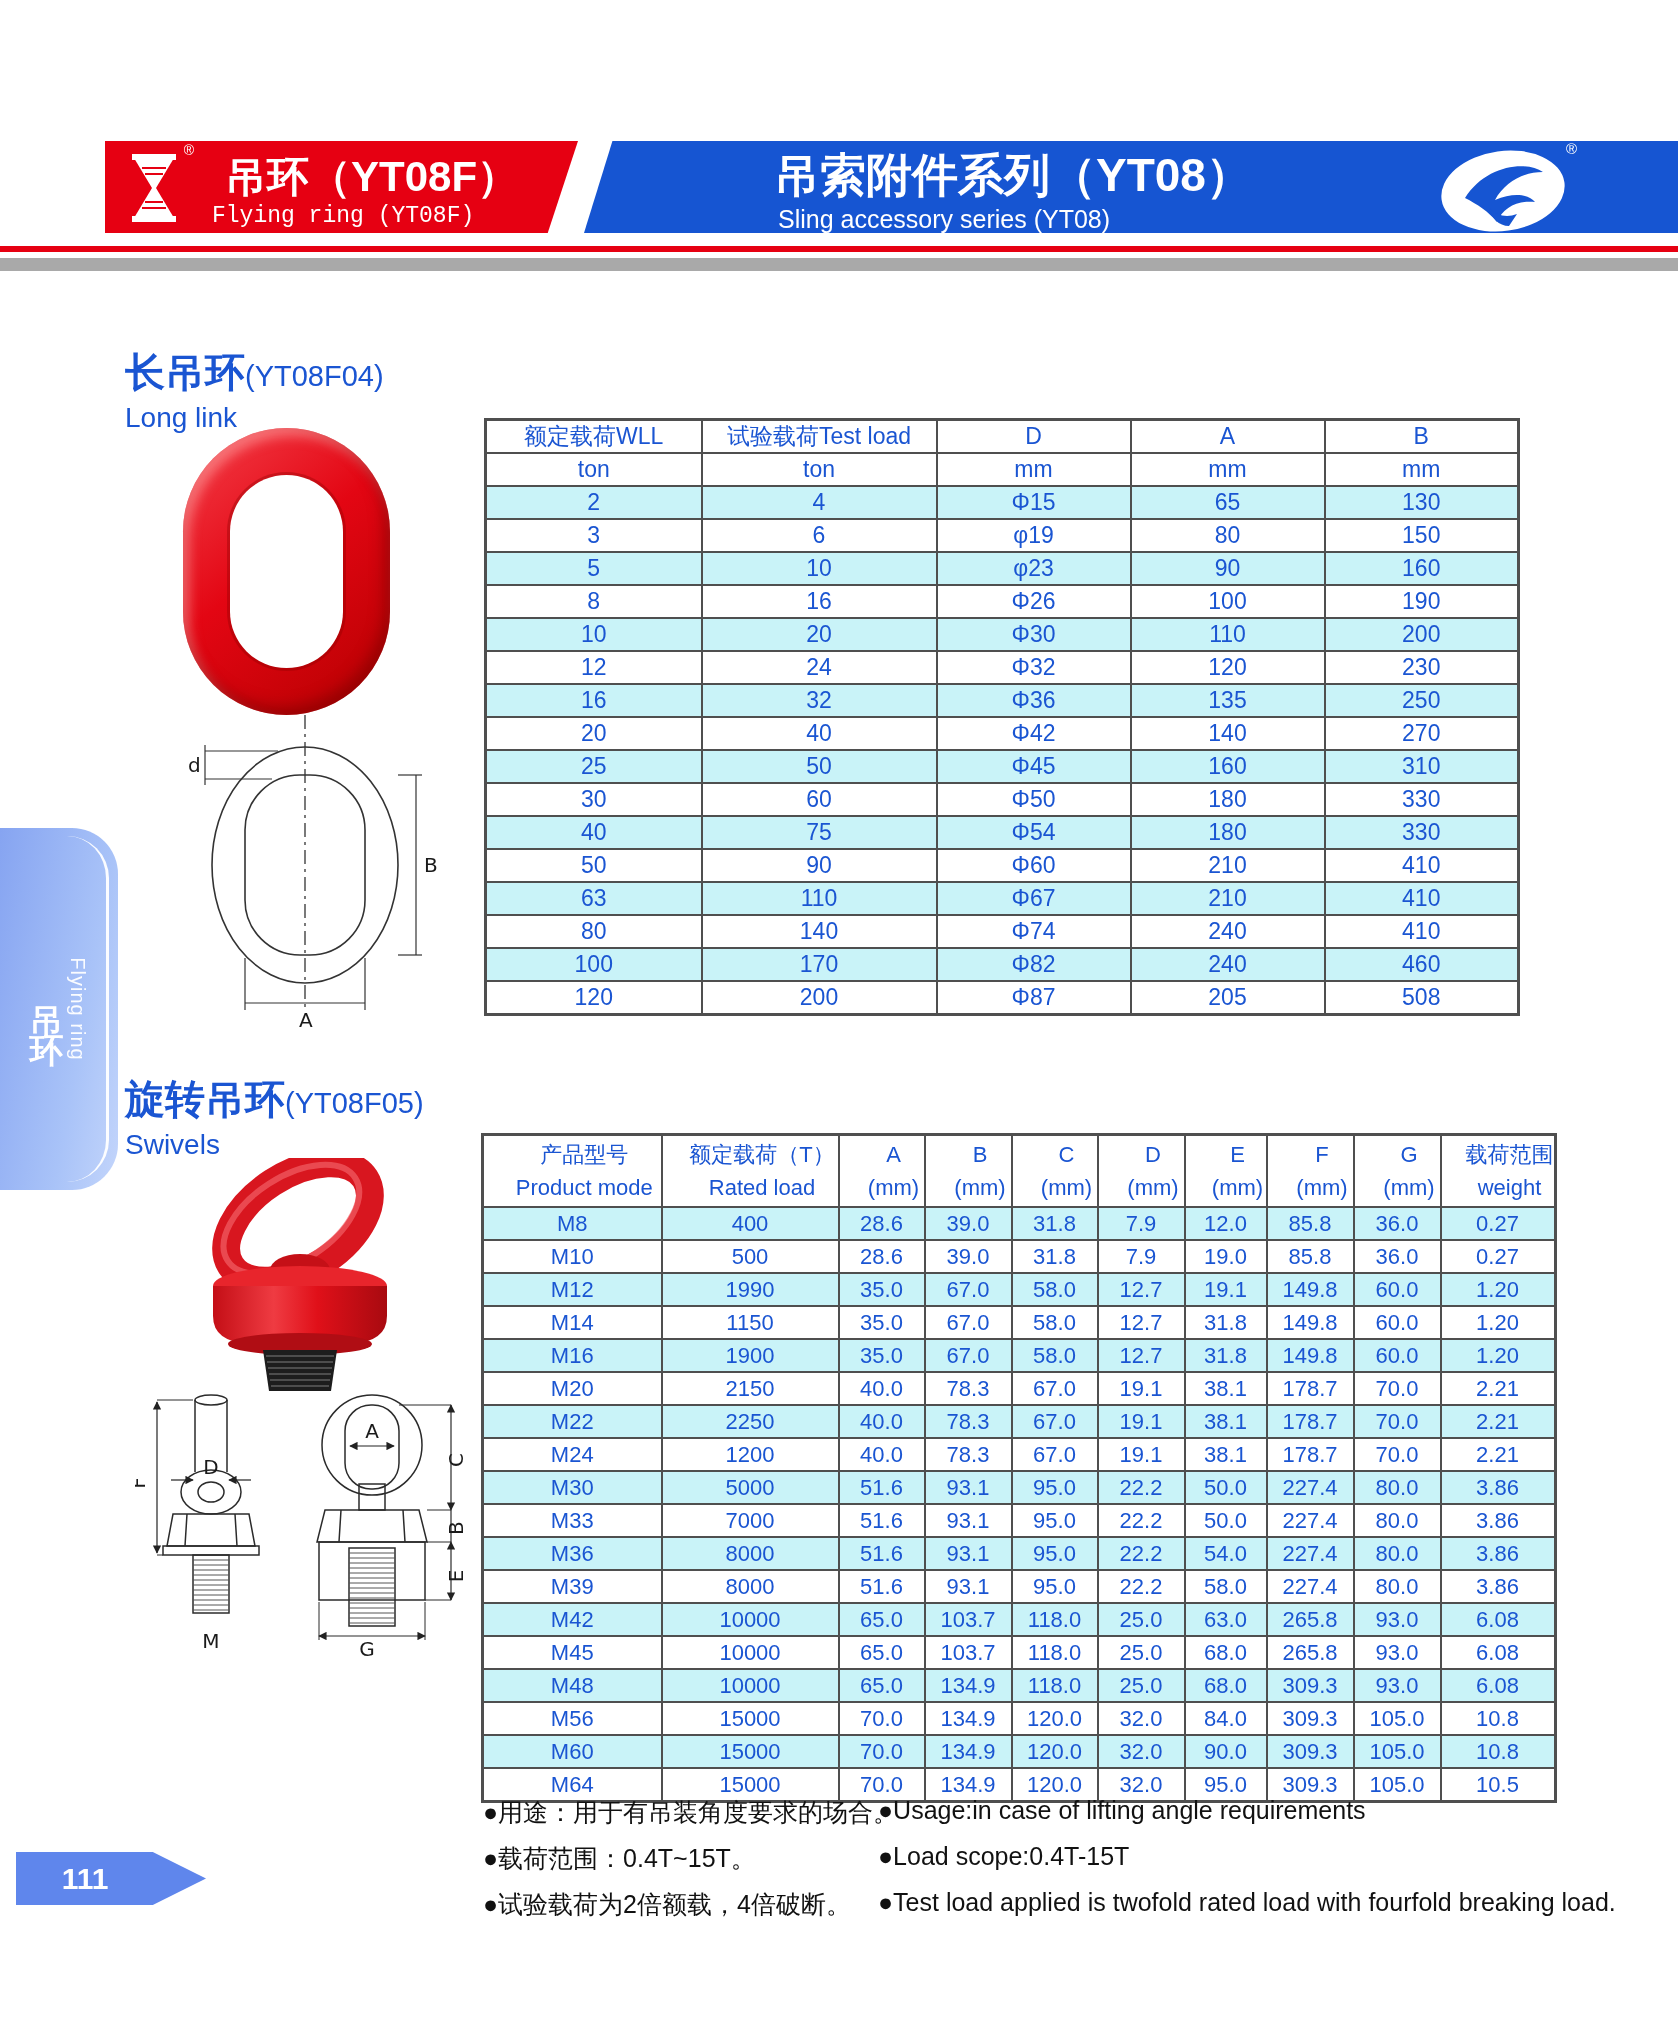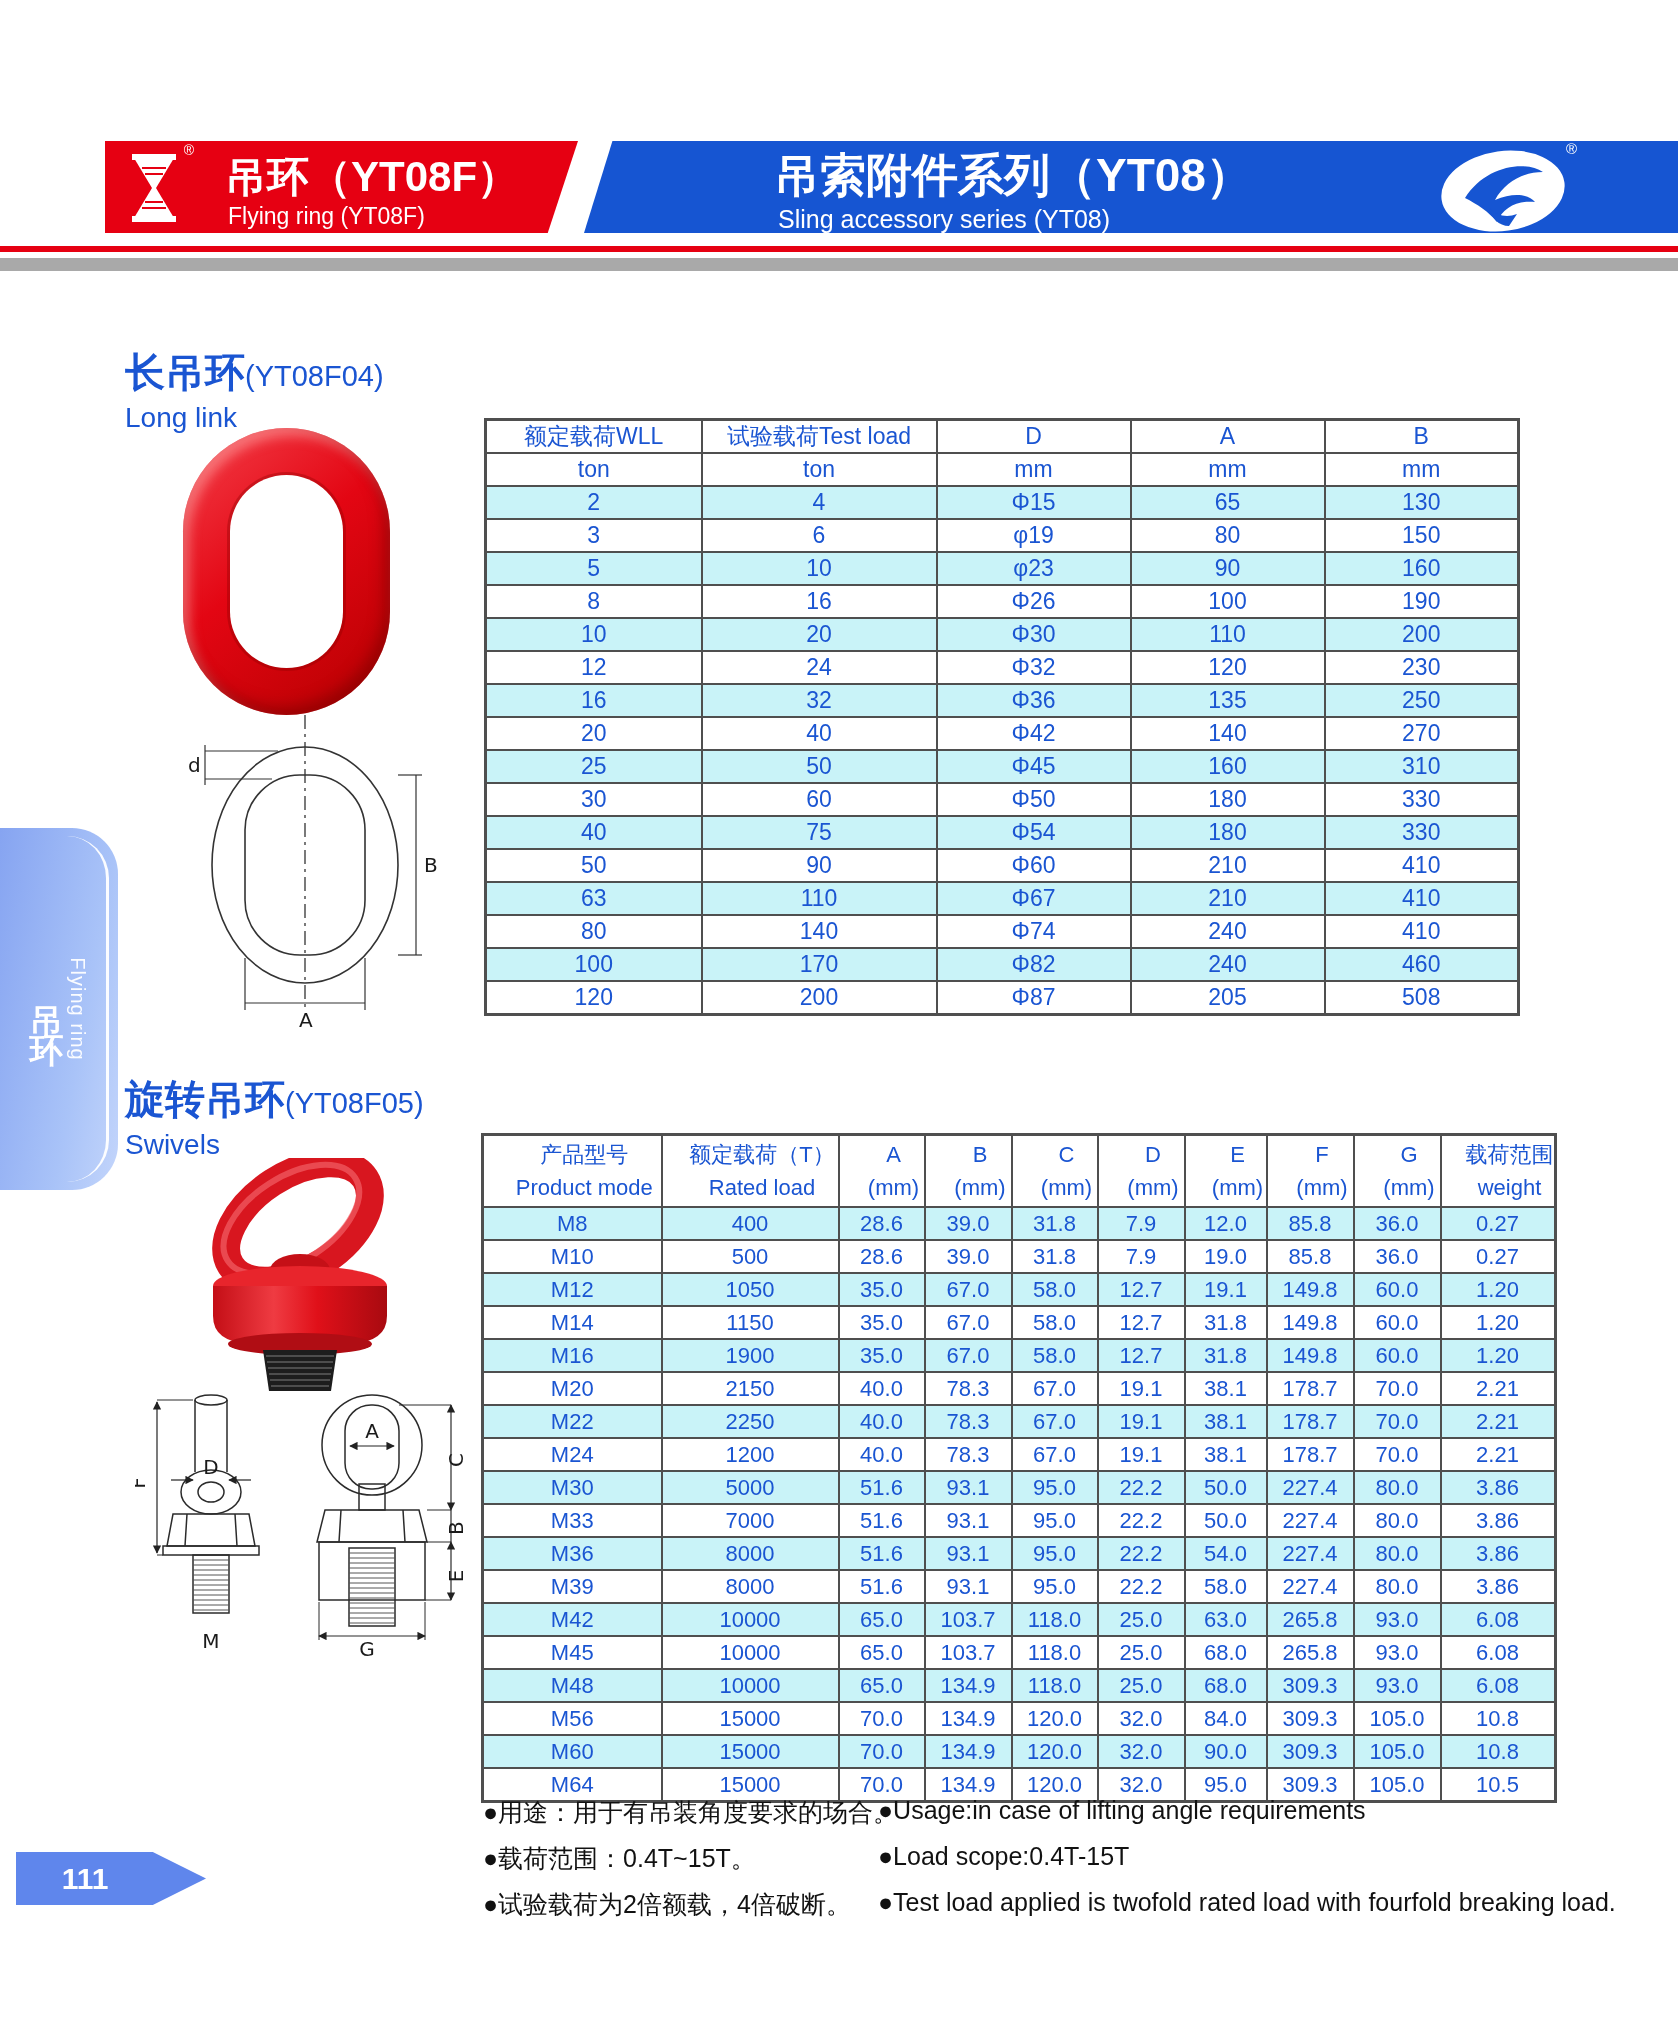--- a/index.html
+++ b/index.html
@@ -14,7 +14,7 @@
   .band-zh{position:absolute;color:#fff;font-weight:bold;white-space:nowrap;}
   .band-en{position:absolute;color:#fff;white-space:nowrap;}
   .band-red .band-zh{left:120px;top:8px;font-size:42px;}
-  .band-red .band-en{left:123px;top:62px;font-size:23px;}
+  .band-red .band-en{left:107px;top:62px;font-size:23px;font-family:Liberation Mono, monospace;}
   .band-blue .band-zh{left:190px;top:4px;font-size:46px;}
   .band-blue .band-en{left:194px;top:64px;font-size:25px;}
   .logo-left{position:absolute;left:112px;top:146px;width:84px;height:84px;}

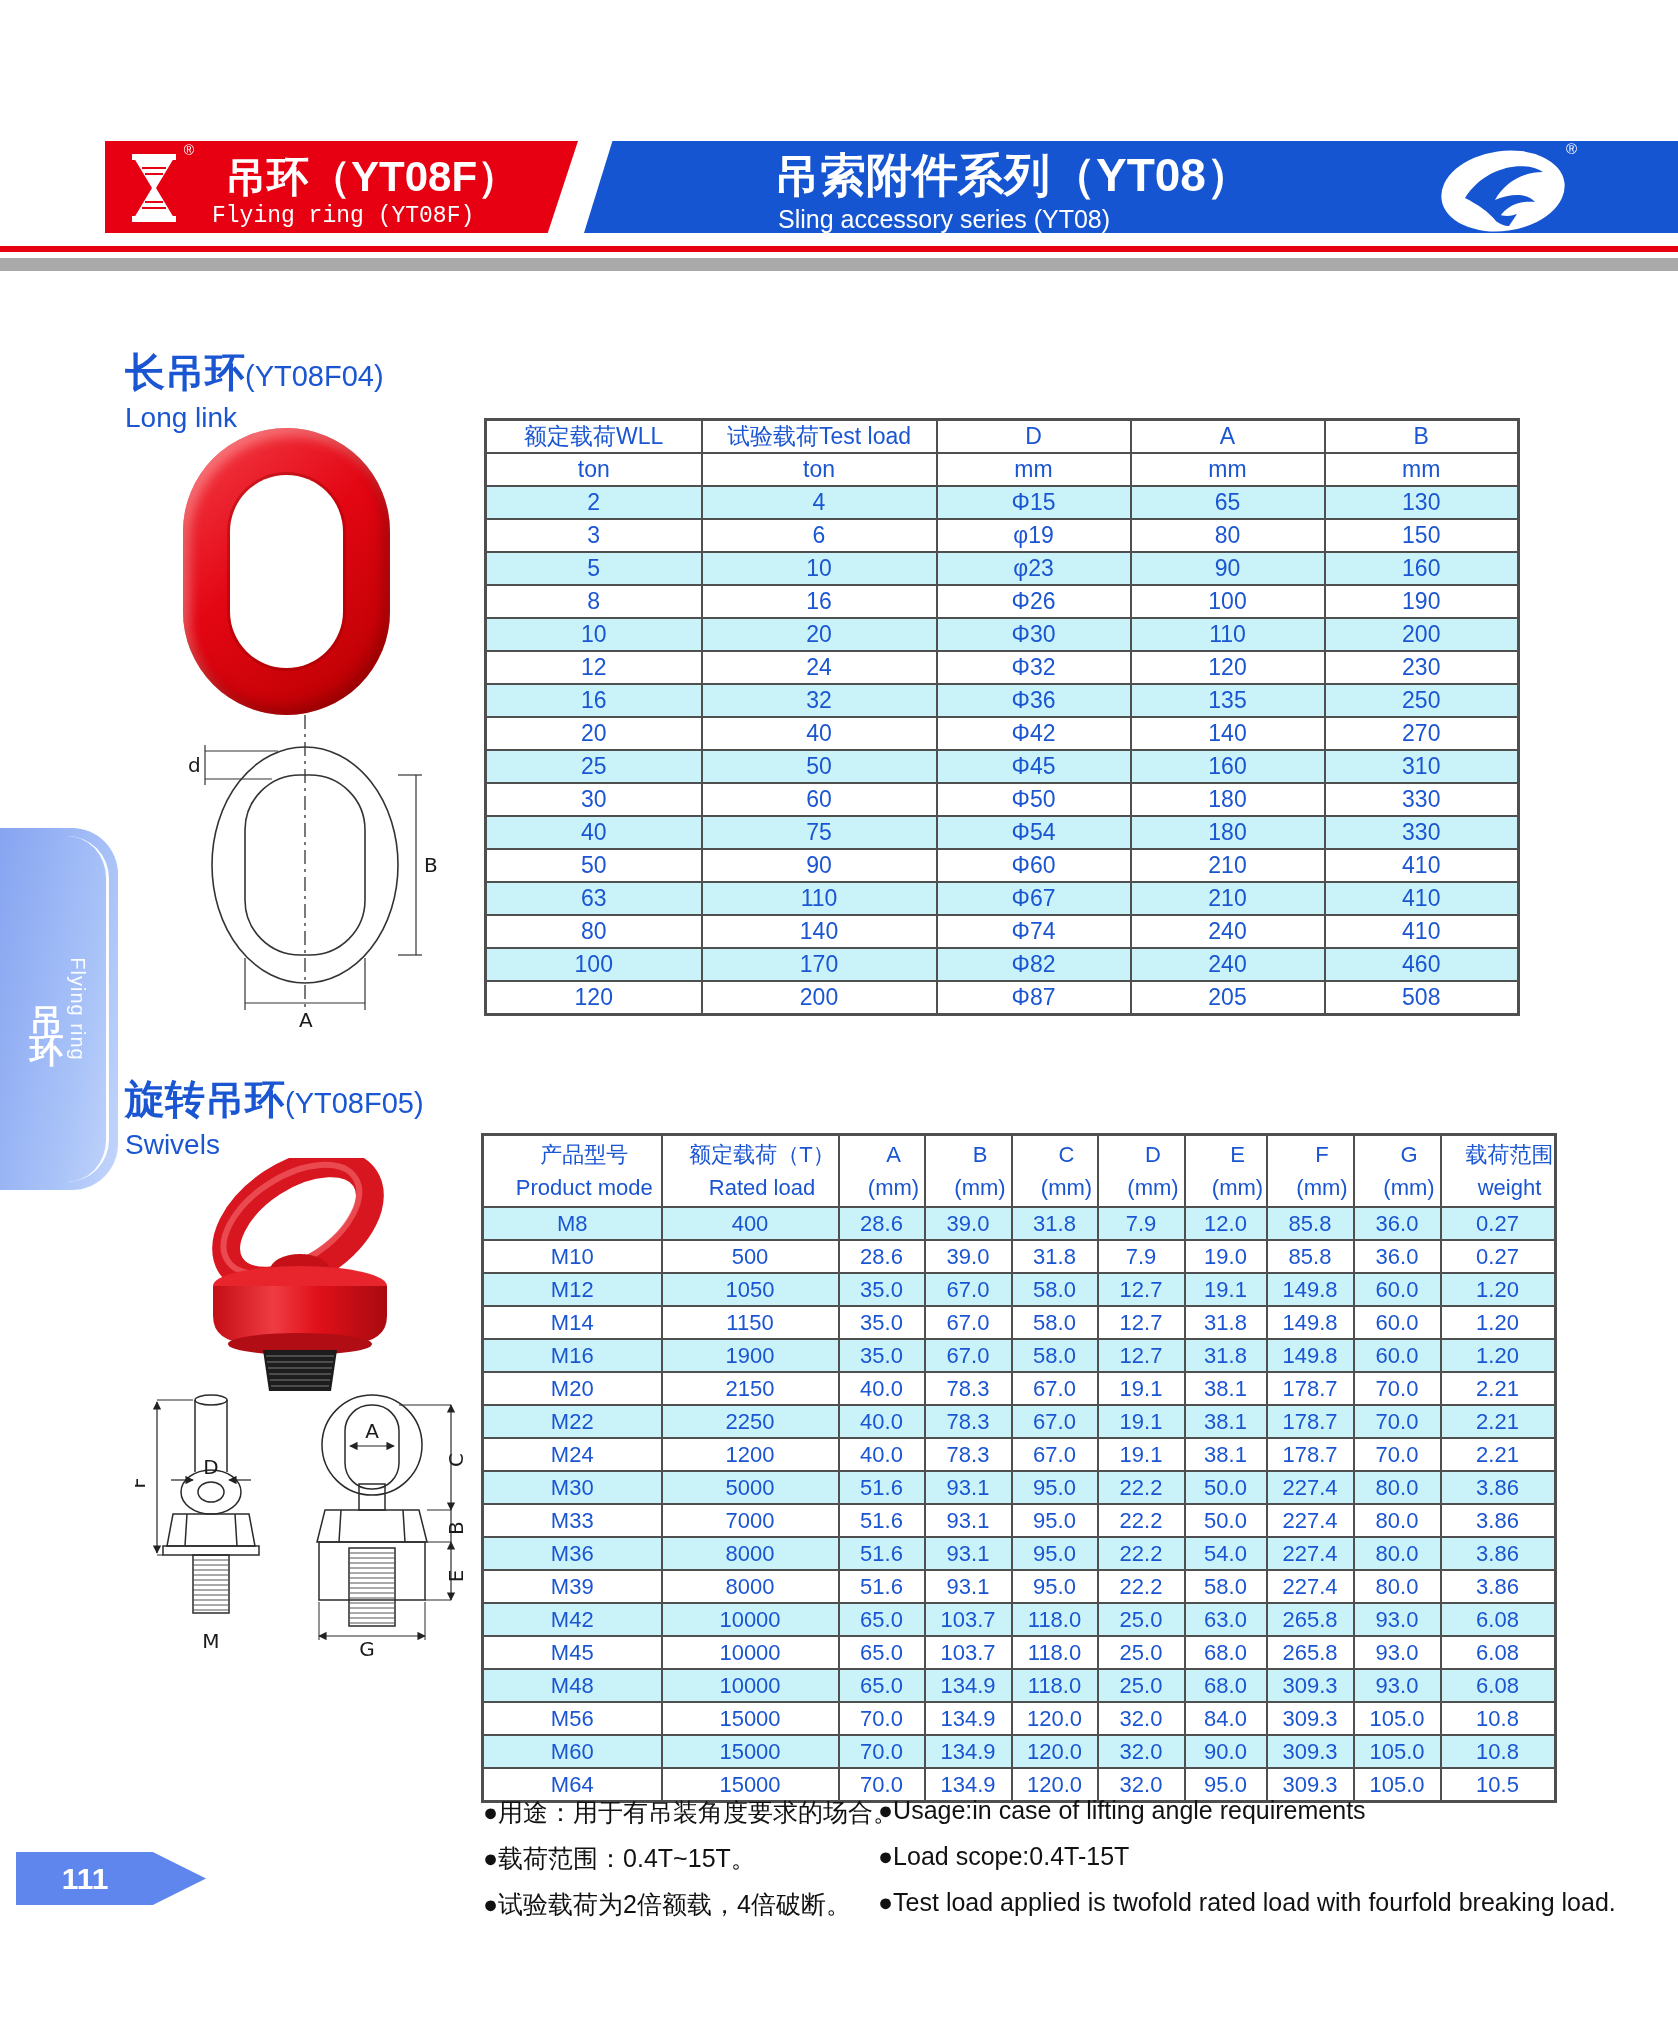--- a/index.html
+++ b/index.html
@@ -450,7 +450,7 @@
         </tr>
         <tr>
           <td>M12</td>
-          <td>1050</td>
+          <td>1990</td>
           <td>35.0</td>
           <td>67.0</td>
           <td>58.0</td>

